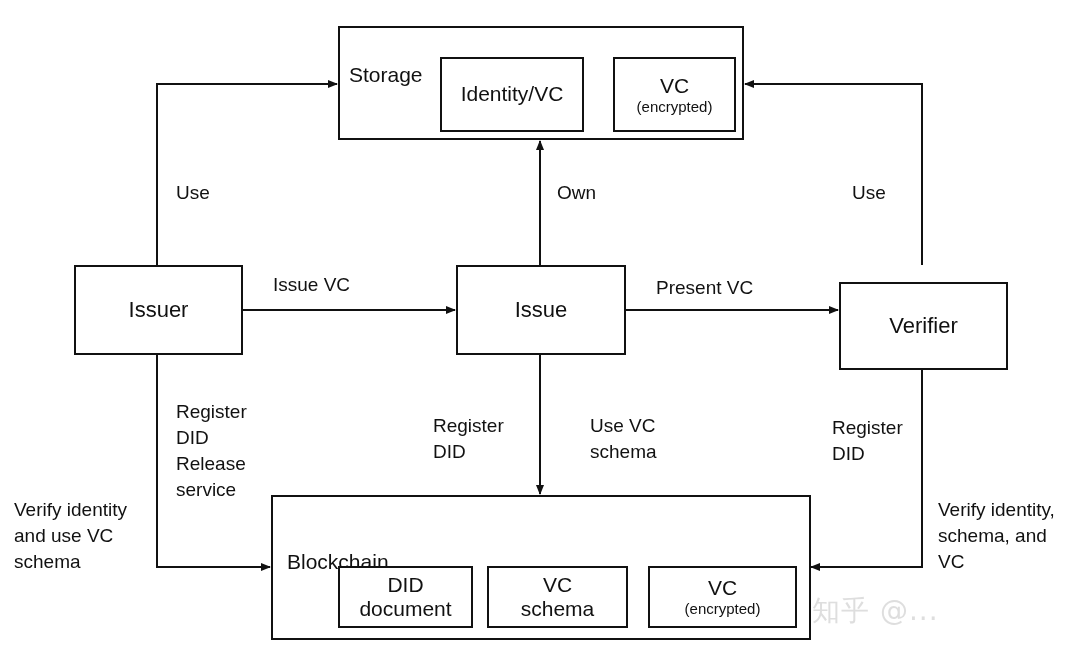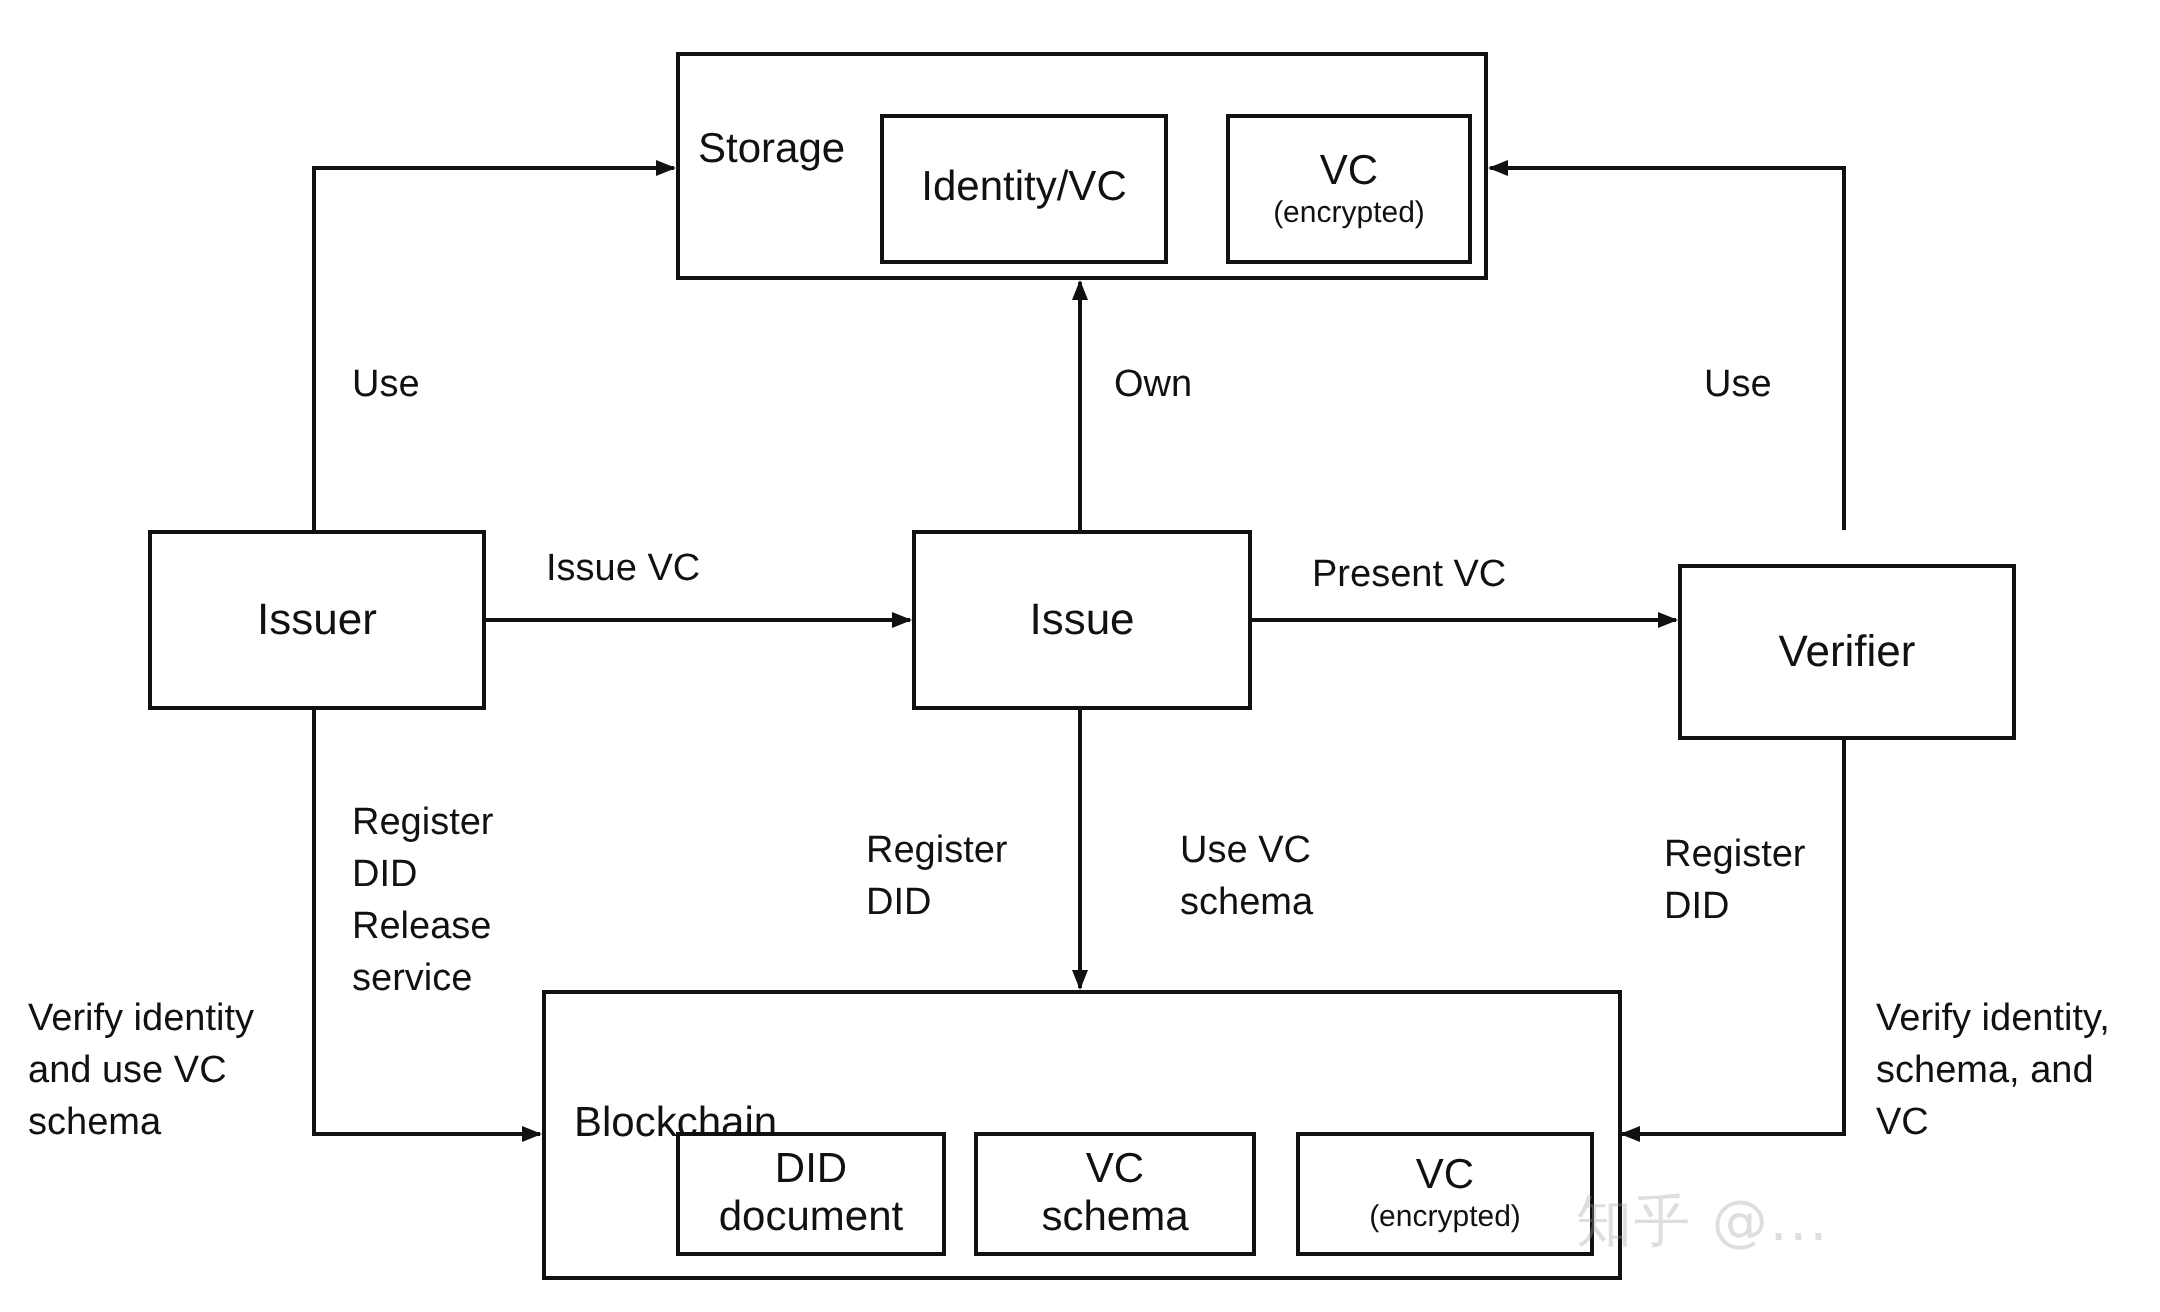--- a/index.html
+++ b/index.html
@@ -14,7 +14,7 @@
   .big { font-size: 21px; }
   .small { font-size: 15px; }
   .label { position: absolute; font-size: 19px; line-height: 26px; white-space: pre-line; }
-  .watermark { position: absolute; left: 788px; top: 592px; font-size: 28px; color: rgba(160,160,160,0.35);
+  .watermark { position: absolute; left: 812px; top: 592px; font-size: 28px; color: rgba(160,160,160,0.35);
                letter-spacing: 1px; font-family: "DejaVu Sans", sans-serif; }
 </style>
 </head>

